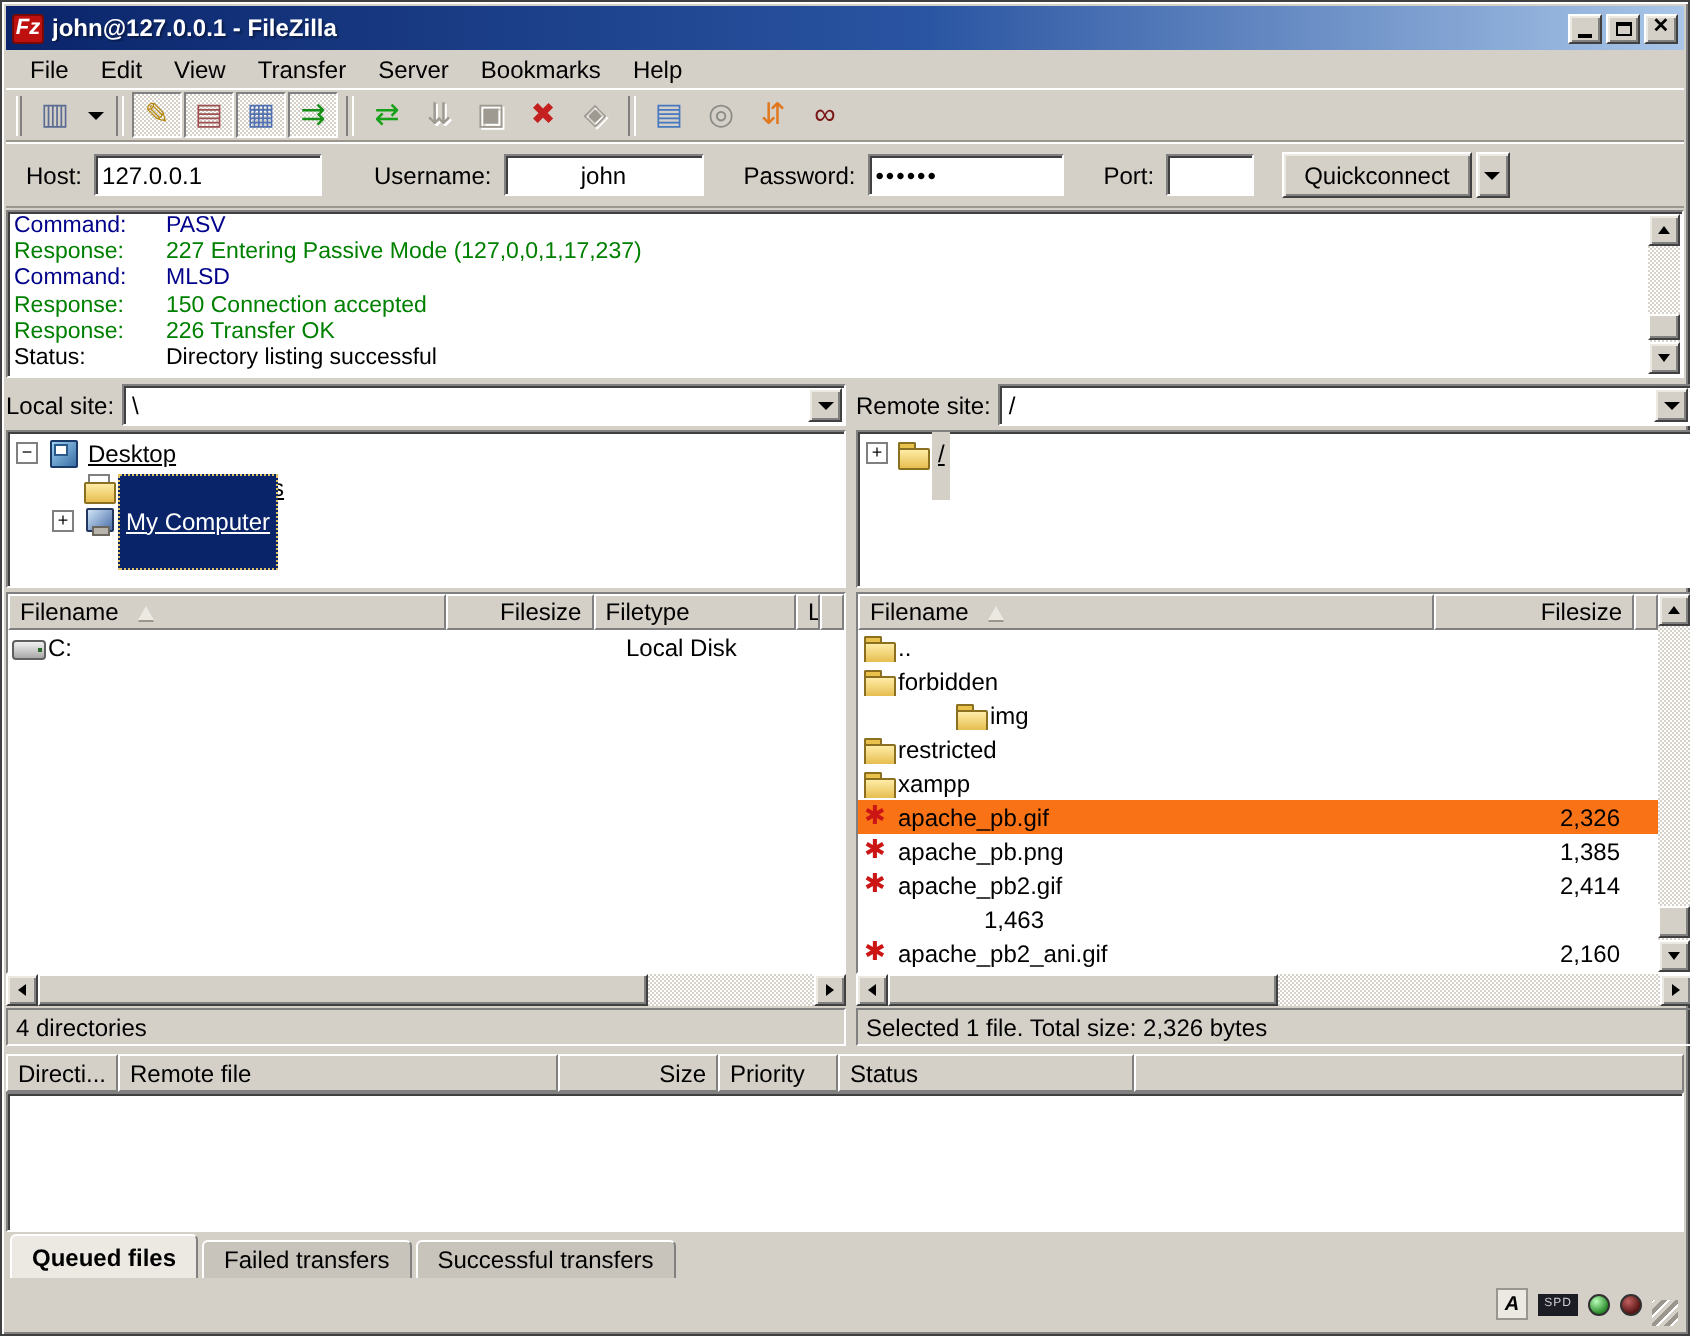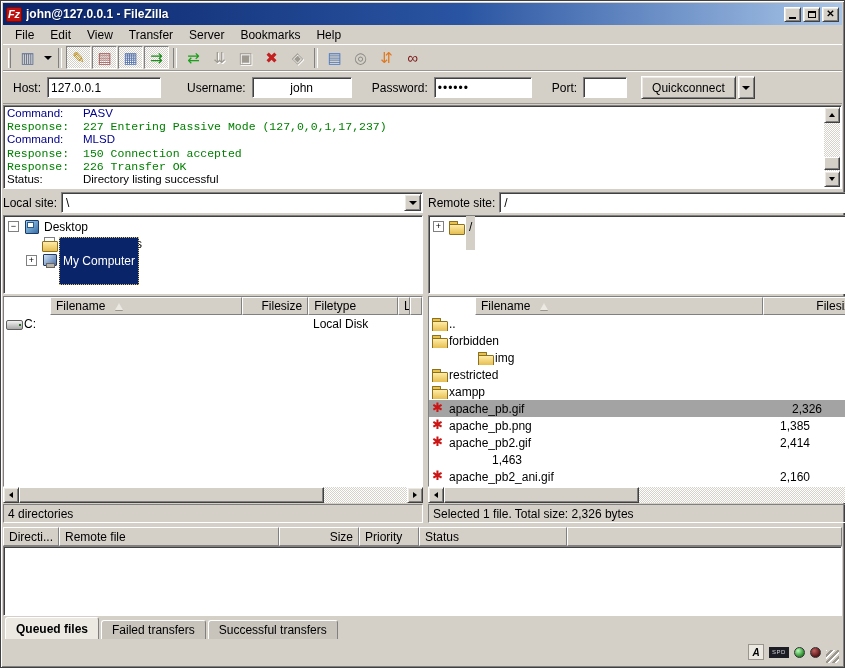--- a/index.html
+++ b/index.html
@@ -62,7 +62,7 @@
   .log { flex:1; padding:1px 0 0 3px; overflow:hidden; font-size:11.5px; }
   .logline { display:flex; height:13.2px; white-space:nowrap; }
   .loglabel { width:76px; flex:none; }
-  .t-command { color:#00008b; } .t-response { color:#008000;font-family:Liberation Mono, monospace; } .t-status { color:#000000; }
+  .t-command { color:#00008b; } .t-response { color:#008000; } .t-status { color:#000000; }
 
   
   .vscroll { width:16px; flex:none; position:relative;

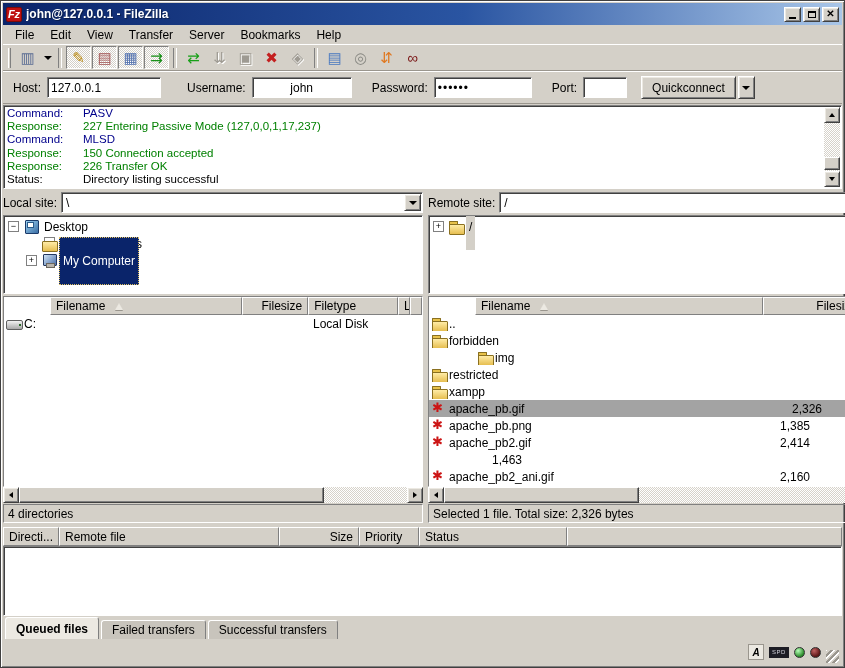--- a/index.html
+++ b/index.html
@@ -102,7 +102,7 @@
   .expander { width:11px; height:11px; flex:none; background:#fff; border:1px solid #808080; color:#000;
               font-size:9px; line-height:9px; text-align:center; margin-right:4px; }
   .noexp { width:15px; flex:none; }
-  .treelabel { padding:16px 3px; white-space:nowrap; }
+  .treelabel { padding:16px 3px; white-space:nowrap;text-decoration:underline; }
   .treelabel.sel-active { background:#0a246a; color:#fff; border:1px dotted #e0c060; }
   .treelabel.sel-inactive { background:#d4d0c8; }
 

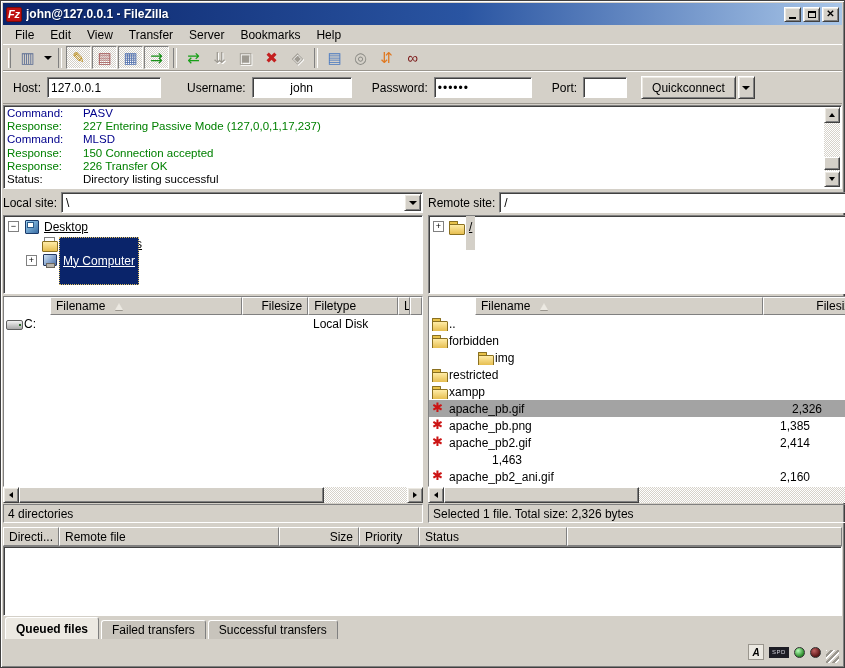--- a/index.html
+++ b/index.html
@@ -108,7 +108,7 @@
 
   .filewrap { flex:none; height:191px; display:flex; overflow:hidden; }
   .filecontent { flex:1; display:flex; flex-direction:column; overflow:hidden; background:#fff; }
-  .listhead { height:18px; flex:none; display:flex; background:#d4d0c8;margin-left:46px; }
+  .listhead { height:18px; flex:none; display:flex; background:#d4d0c8; }
   .hcell { display:flex; align-items:center; font-size:12px; padding:0 5px; background:#d4d0c8;
            border:1px solid; border-color:#ffffff #808080 #808080 #ffffff; white-space:nowrap; overflow:hidden; }
   .hcell.right { justify-content:flex-end; }

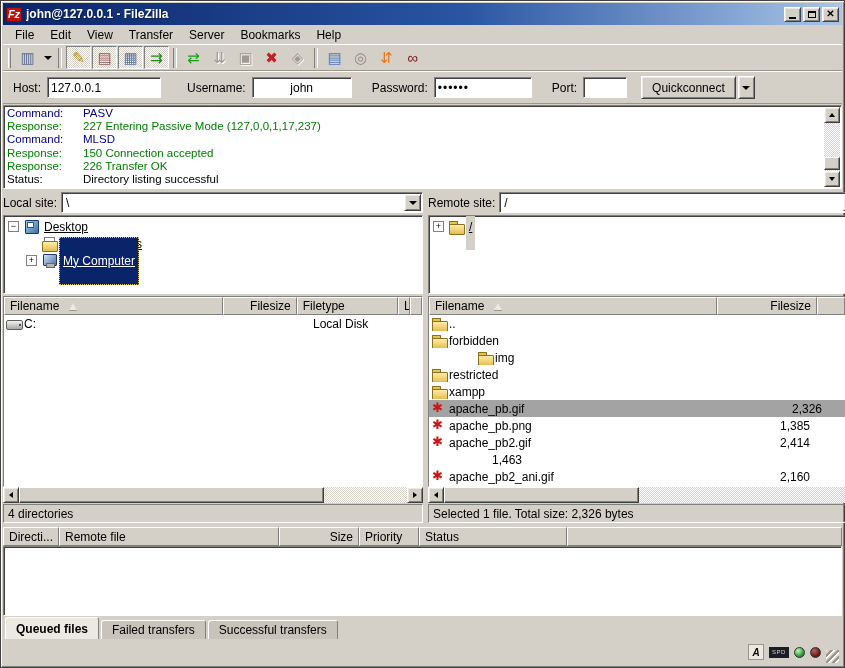--- a/index.html
+++ b/index.html
@@ -116,7 +116,7 @@
              border-bottom:7px solid #ece9e2; margin-left:10px; filter:drop-shadow(0 1px 0 #9a968e); }
   .listbody { flex:1; overflow:hidden; }
   .filerow { display:flex; align-items:center; height:17px; font-size:12px; }
-  .filerow.selected { background:#a3a3a3;gap:12px; }
+  .filerow.selected { background:#f97316; }
   .fcell { display:flex; align-items:center; white-space:nowrap; overflow:hidden; flex:none; padding:0 2px; }
   .fcell.right { justify-content:flex-end; padding-right:7px; }
   .statusrow { height:19px; flex:none; display:flex; align-items:center; font-size:12px; padding:0 4px;

